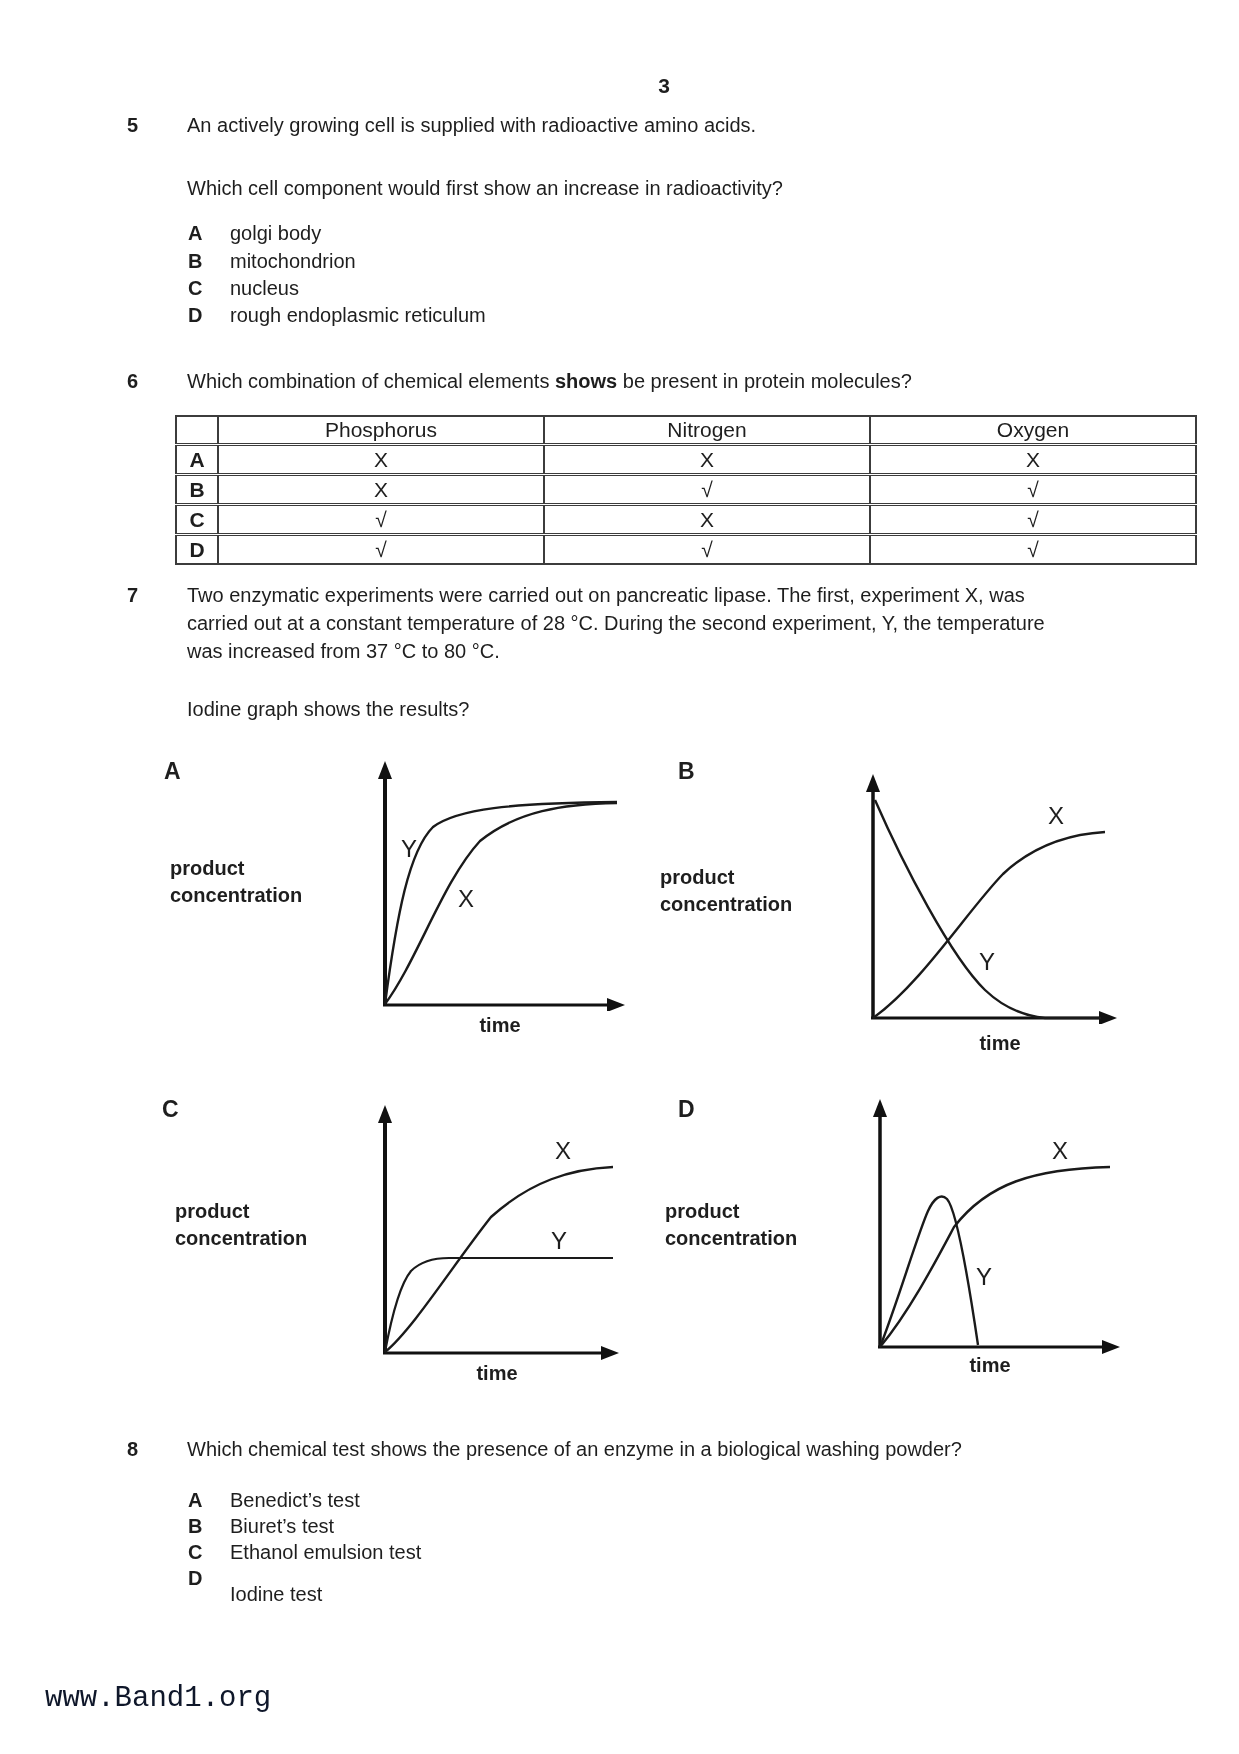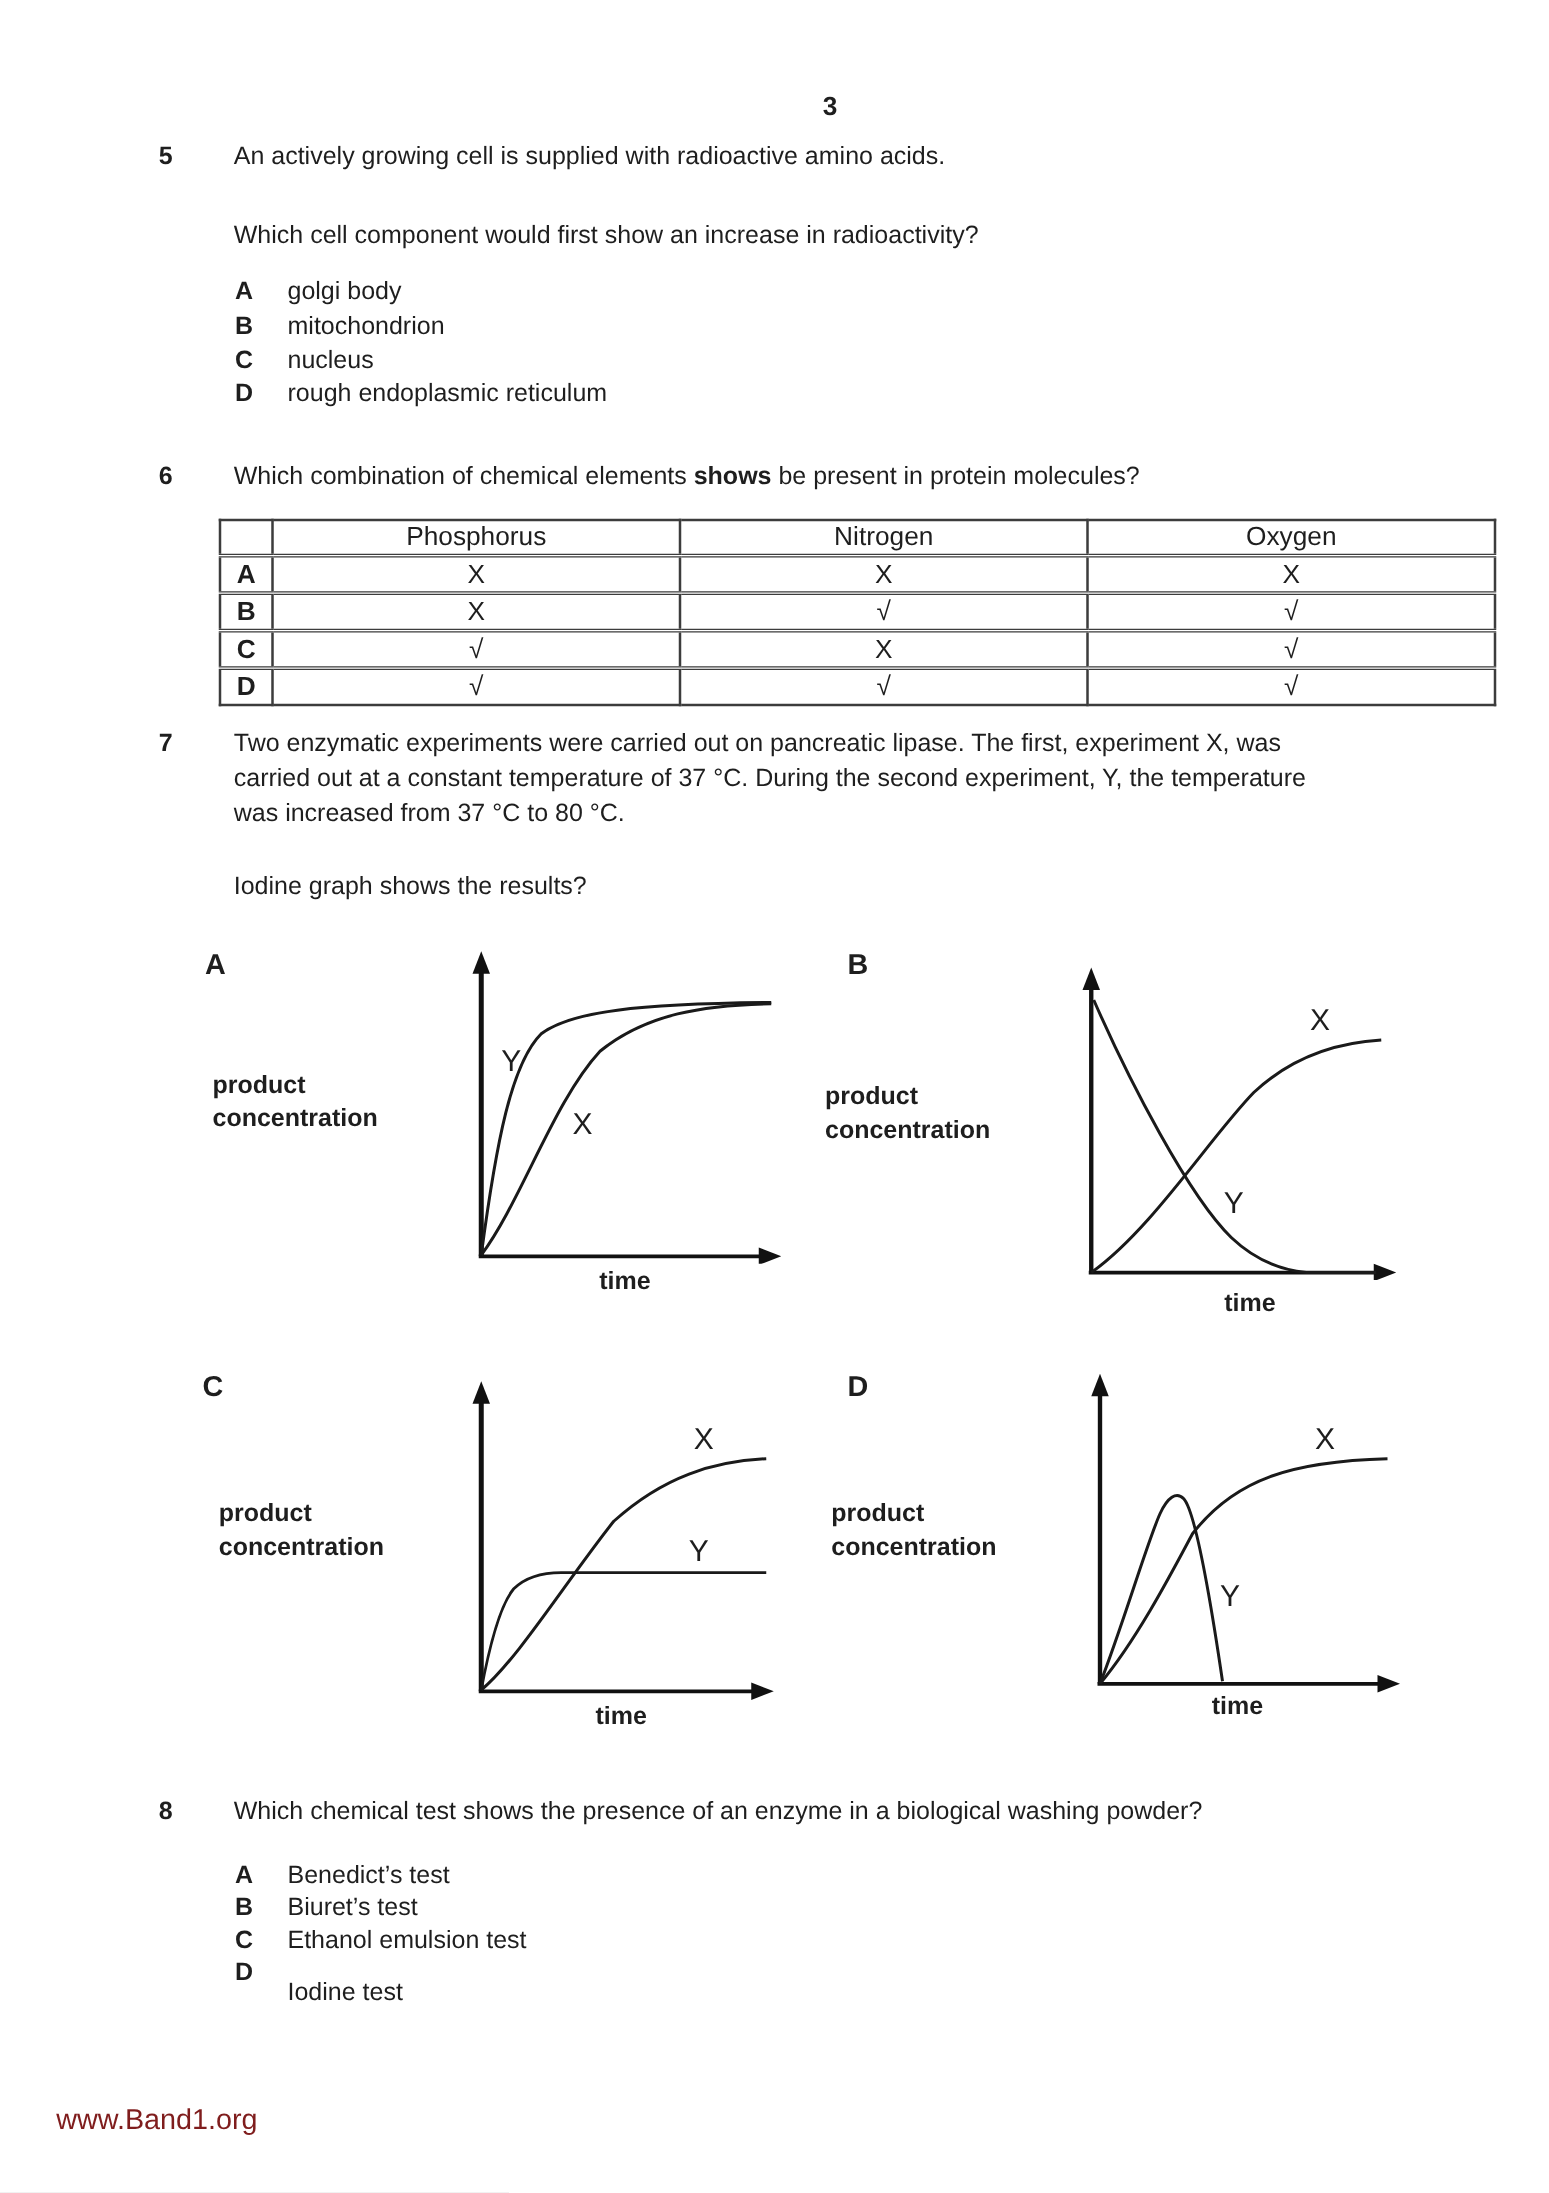--- a/index.html
+++ b/index.html
@@ -126,7 +126,7 @@
 
   <div class="abs t b" style="left:127px;top:582px;">7</div>
   <div class="abs t" style="left:187px;top:582px;">Two enzymatic experiments were carried out on pancreatic lipase. The first, experiment X, was</div>
-  <div class="abs t" style="left:187px;top:610px;">carried out at a constant temperature of 37 °C. During the second experiment, Y, the temperature</div>
+  <div class="abs t" style="left:187px;top:610px;">carried out at a constant temperature of 28 °C. During the second experiment, Y, the temperature</div>
   <div class="abs t" style="left:187px;top:638px;">was increased from 37 °C to 80 °C.</div>
   <div class="abs t" style="left:187px;top:696px;">Iodine graph shows the results?</div>
 

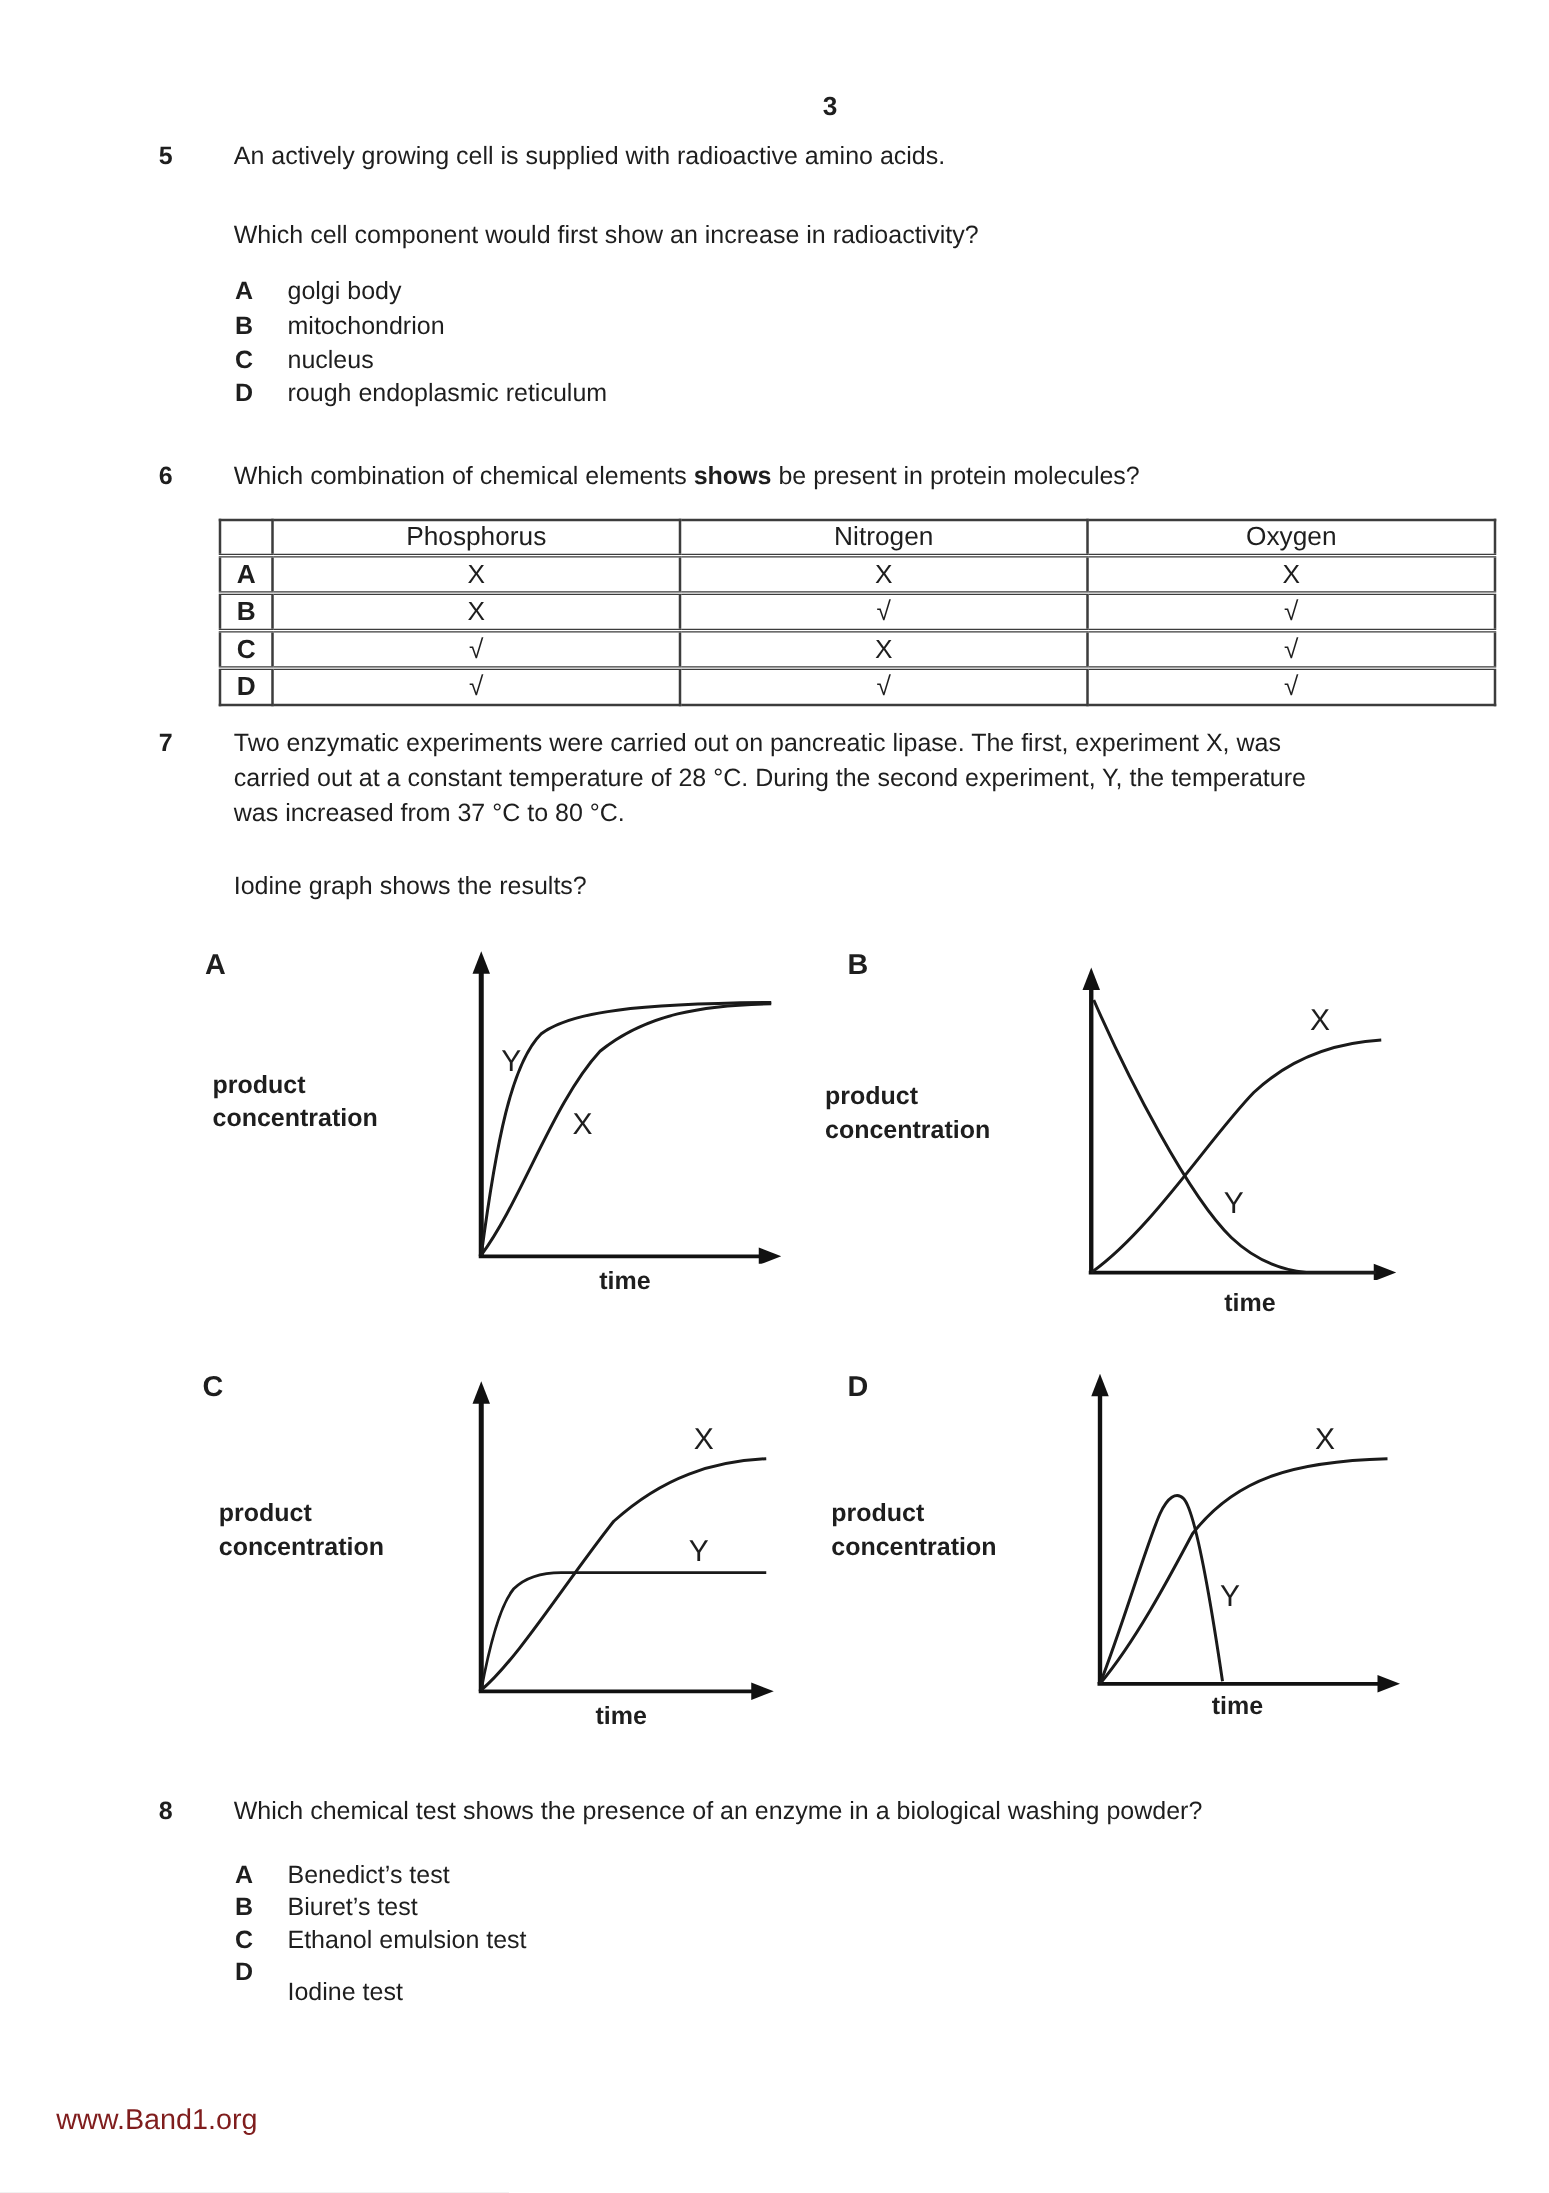--- a/index.html
+++ b/index.html
@@ -22,8 +22,8 @@
   .ylab{}
   .xlab{text-align:center;width:90px;}
   .footer{
-    font-family:Liberation Sans, sans-serif;
-    font-size:23px;color:#7f1d1d;
+    font-family:Liberation Mono, monospace;
+    font-size:29px;color:#0f172a;
   }
   
   table.qtable{

